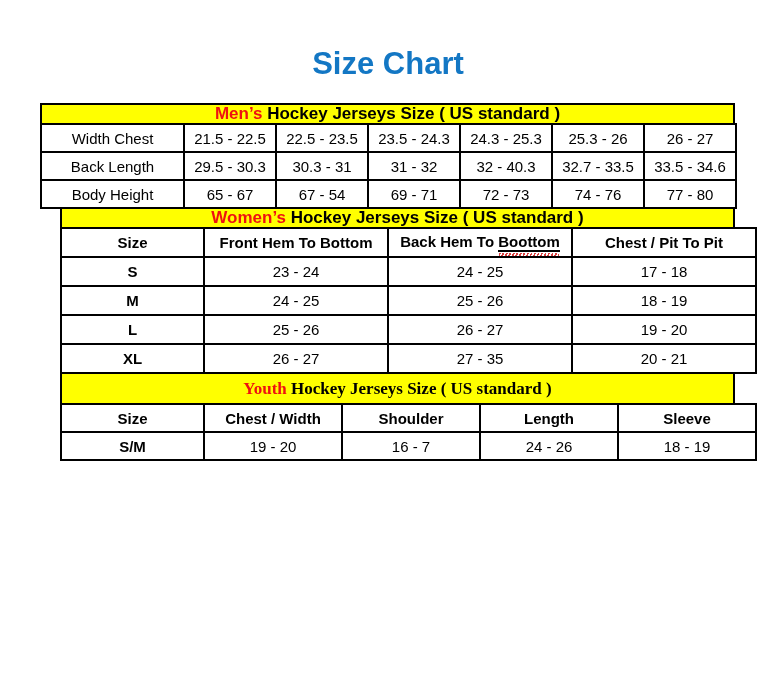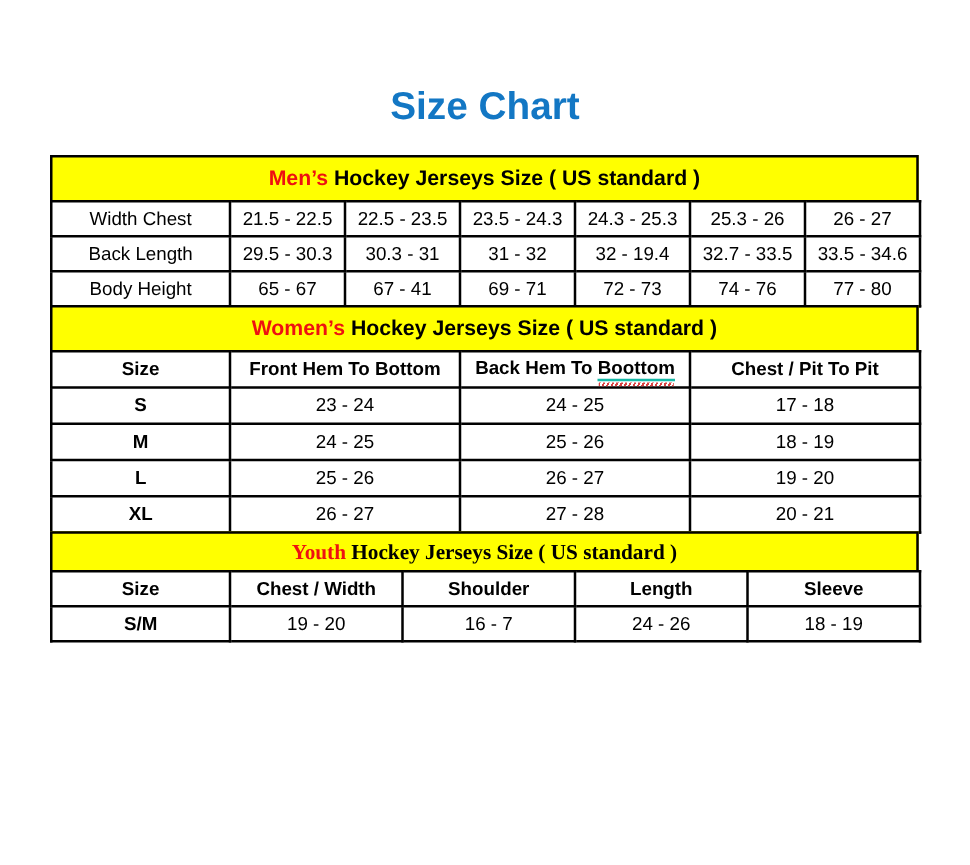--- a/index.html
+++ b/index.html
@@ -14,7 +14,7 @@
   }
   .title {
     margin: 0;
-    padding-top: 67px;
+    padding-top: 46px;
     padding-bottom: 21px;
     text-align: center;
     font-size: 31px;

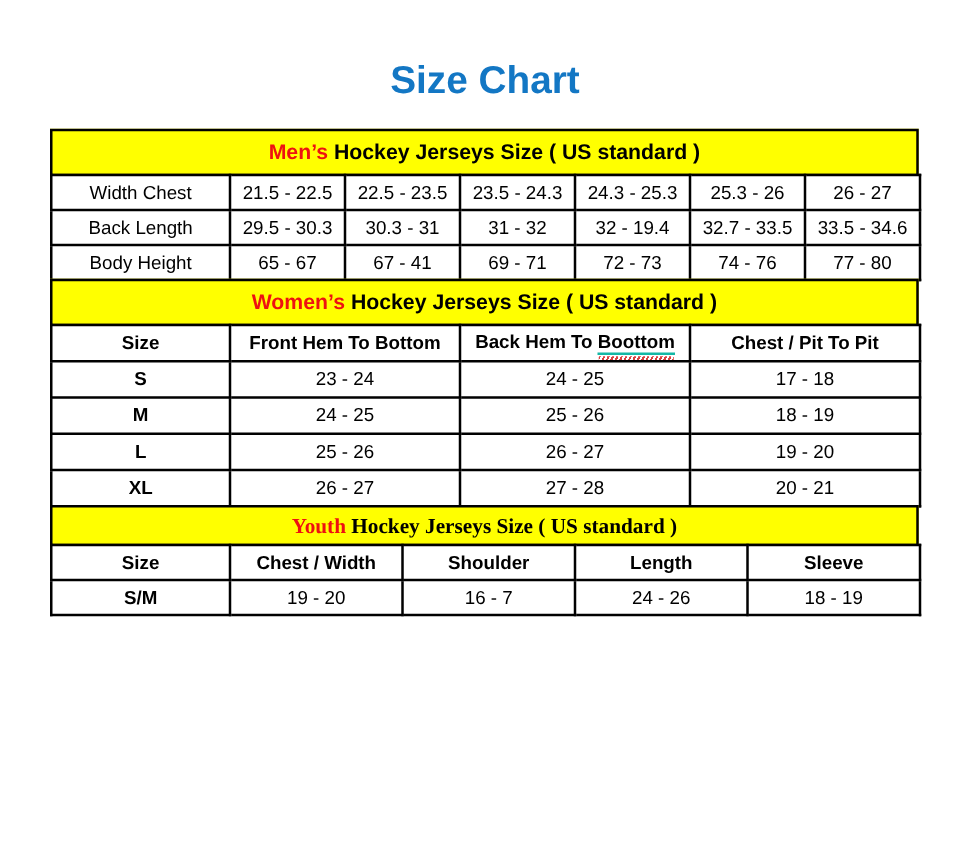--- a/index.html
+++ b/index.html
@@ -29,7 +29,7 @@
   .band {
     border: 2px solid #000;
     background: #ffff00;
-    height: 38px;
+    height: 22px;
     display: flex;
     align-items: center;
     justify-content: center;

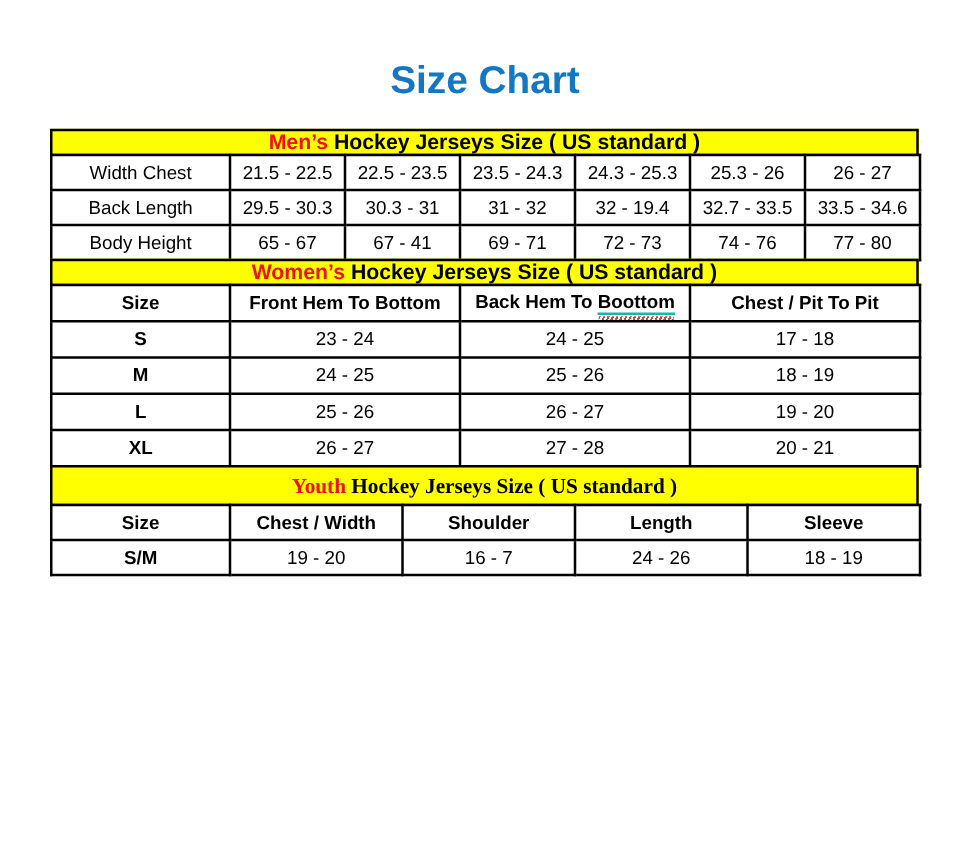--- a/index.html
+++ b/index.html
@@ -114,7 +114,7 @@
             <td>29.5 - 30.3</td>
             <td>30.3 - 31</td>
             <td>31 - 32</td>
-            <td>32 - 19.4</td>
+            <td>32 - 40.3</td>
             <td>32.7 - 33.5</td>
             <td>33.5 - 34.6</td>
           </tr>

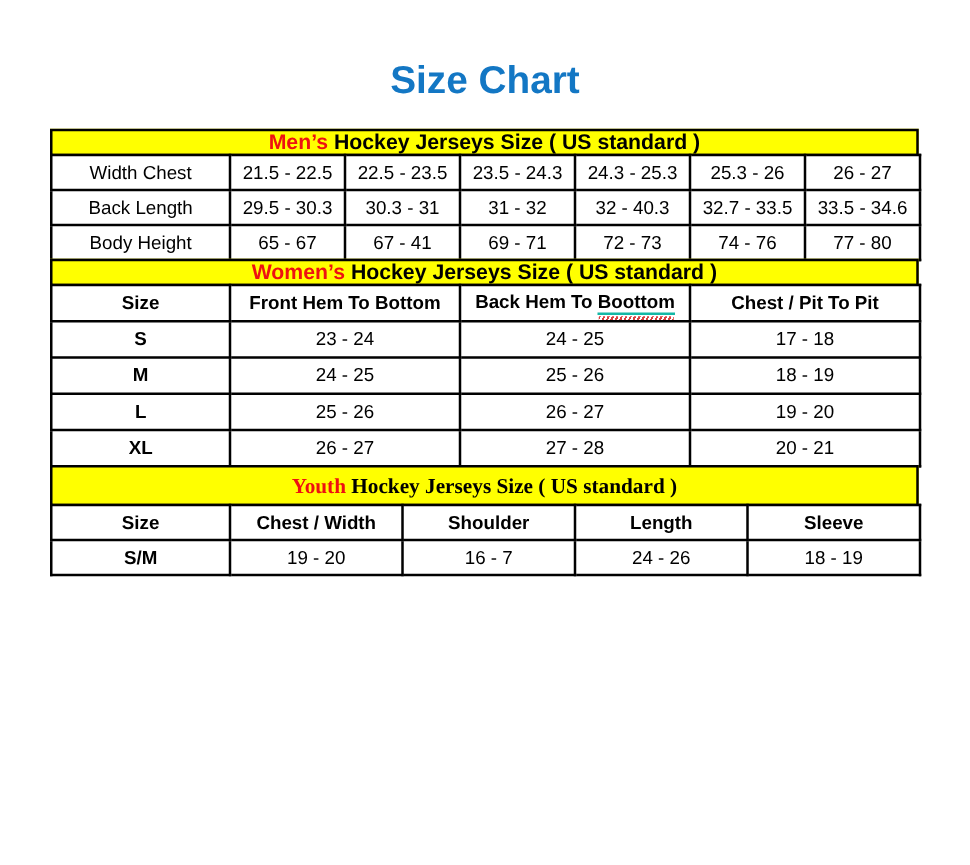--- a/index.html
+++ b/index.html
@@ -121,7 +121,7 @@
           <tr>
             <td>Body Height</td>
             <td>65 - 67</td>
-            <td>67 - 41</td>
+            <td>67 - 54</td>
             <td>69 - 71</td>
             <td>72 - 73</td>
             <td>74 - 76</td>

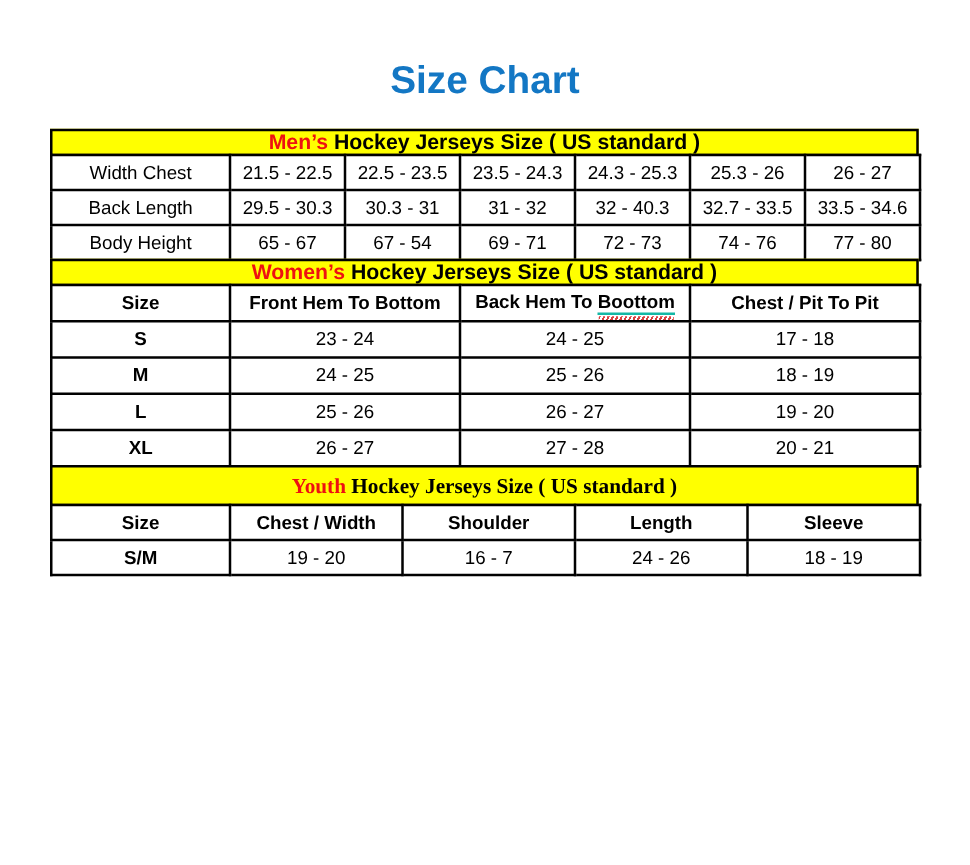--- a/index.html
+++ b/index.html
@@ -25,7 +25,7 @@
     width: 695px;
     margin-left: 40px;
   }
-  .section + .section { margin-top: -2px; }
+  .section + .section { margin-top: -2px; margin-left: 20px; }
   .band {
     border: 2px solid #000;
     background: #ffff00;

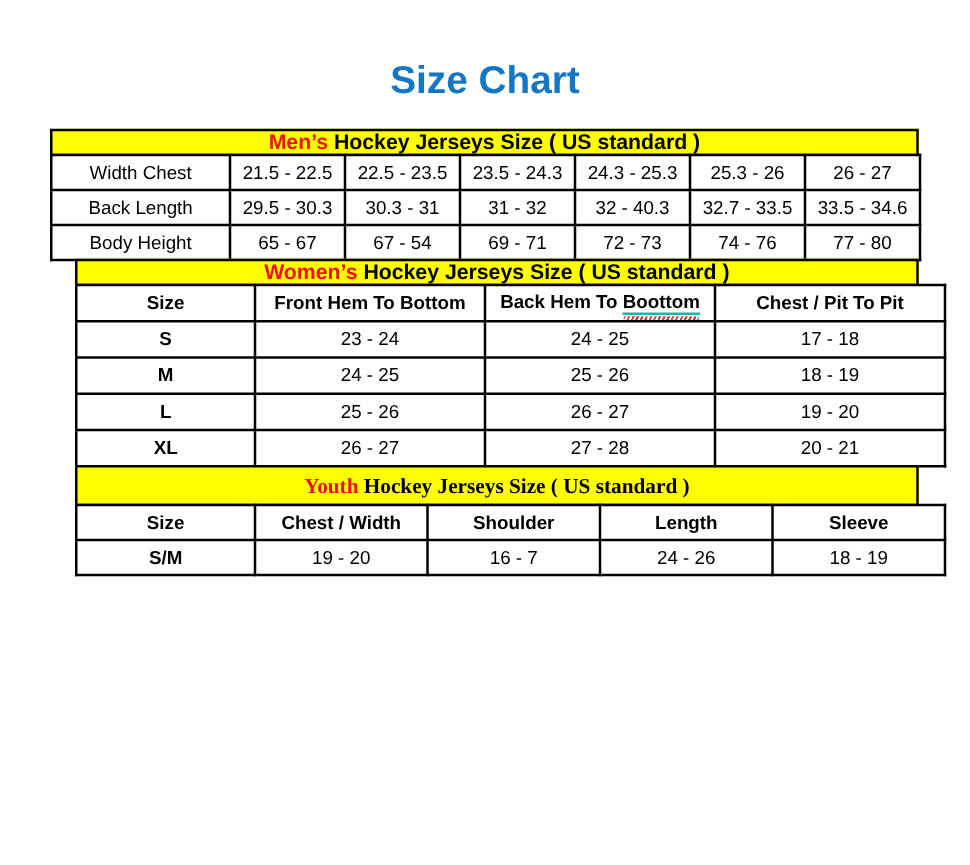--- a/index.html
+++ b/index.html
@@ -61,7 +61,7 @@
   .misspelled {
     display: inline-block;
     position: relative;
-    border-bottom: 2px solid #14b8a6;
+    border-bottom: 2px solid #000000;
     line-height: 1.15;
     text-align: right;
   }

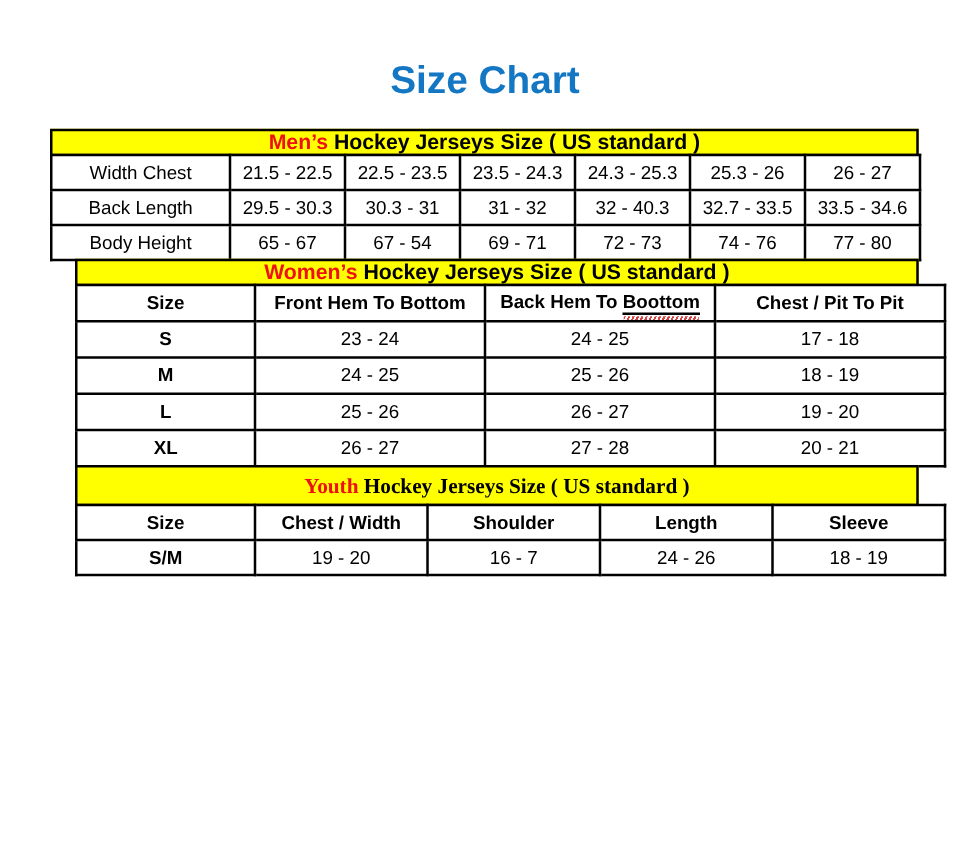--- a/index.html
+++ b/index.html
@@ -168,7 +168,7 @@
           <tr>
             <td class="bold">XL</td>
             <td>26 - 27</td>
-            <td>27 - 28</td>
+            <td>27 - 35</td>
             <td>20 - 21</td>
           </tr>
         </tbody>

